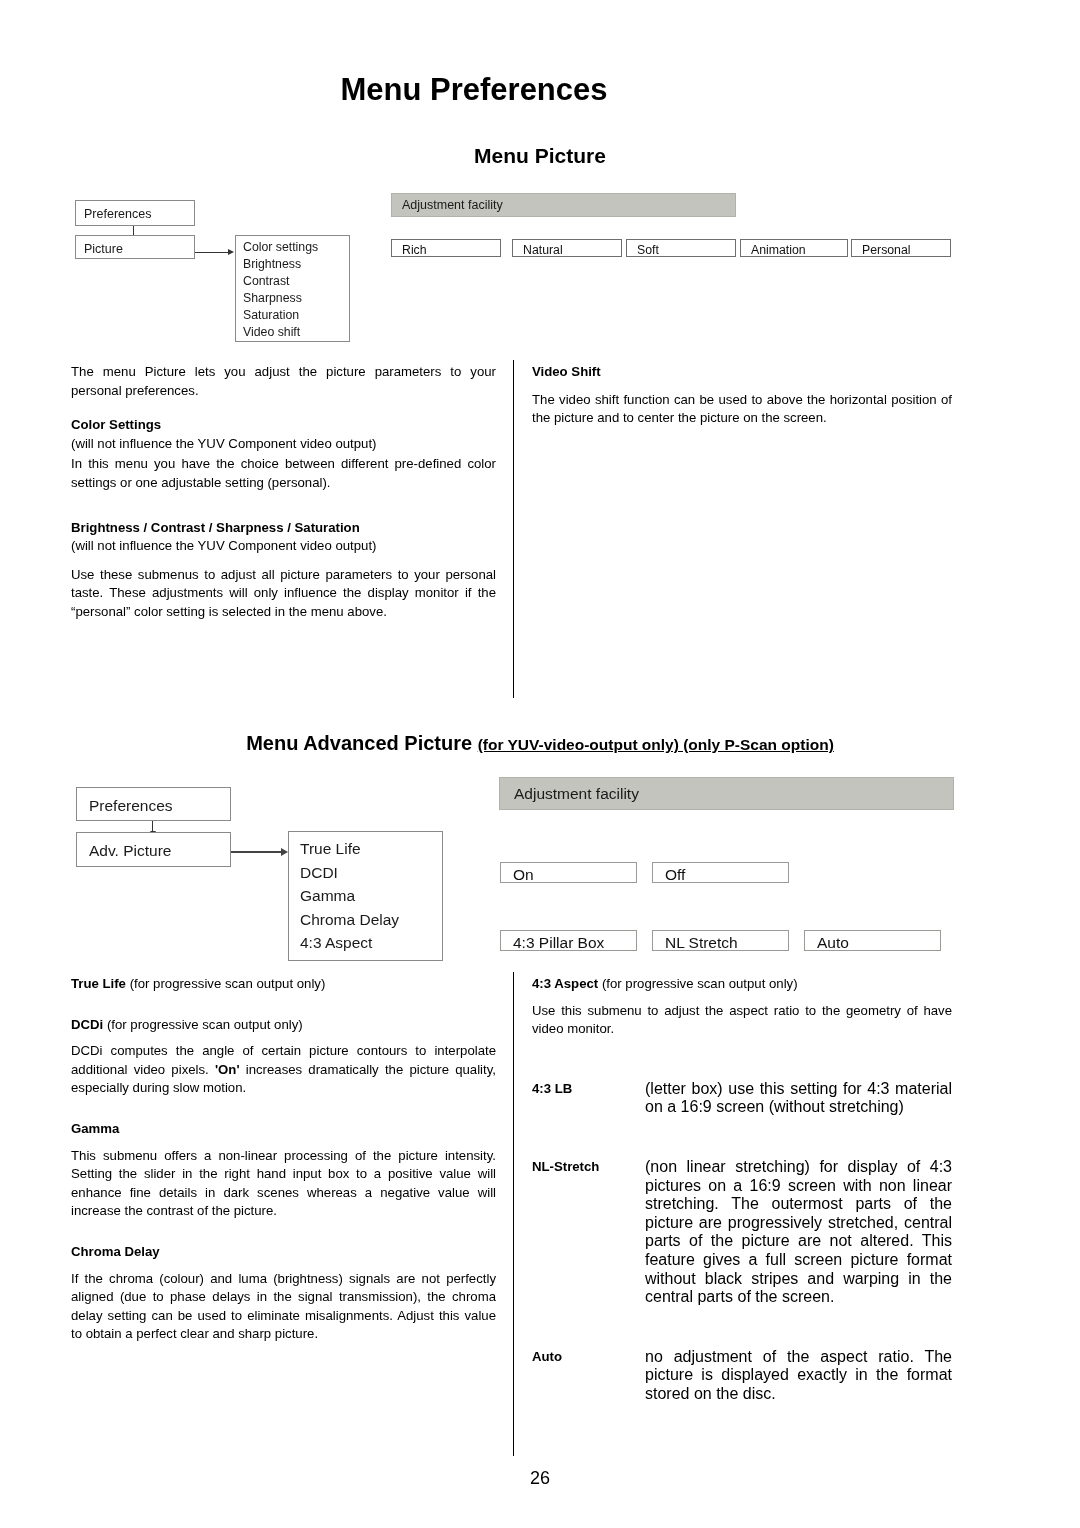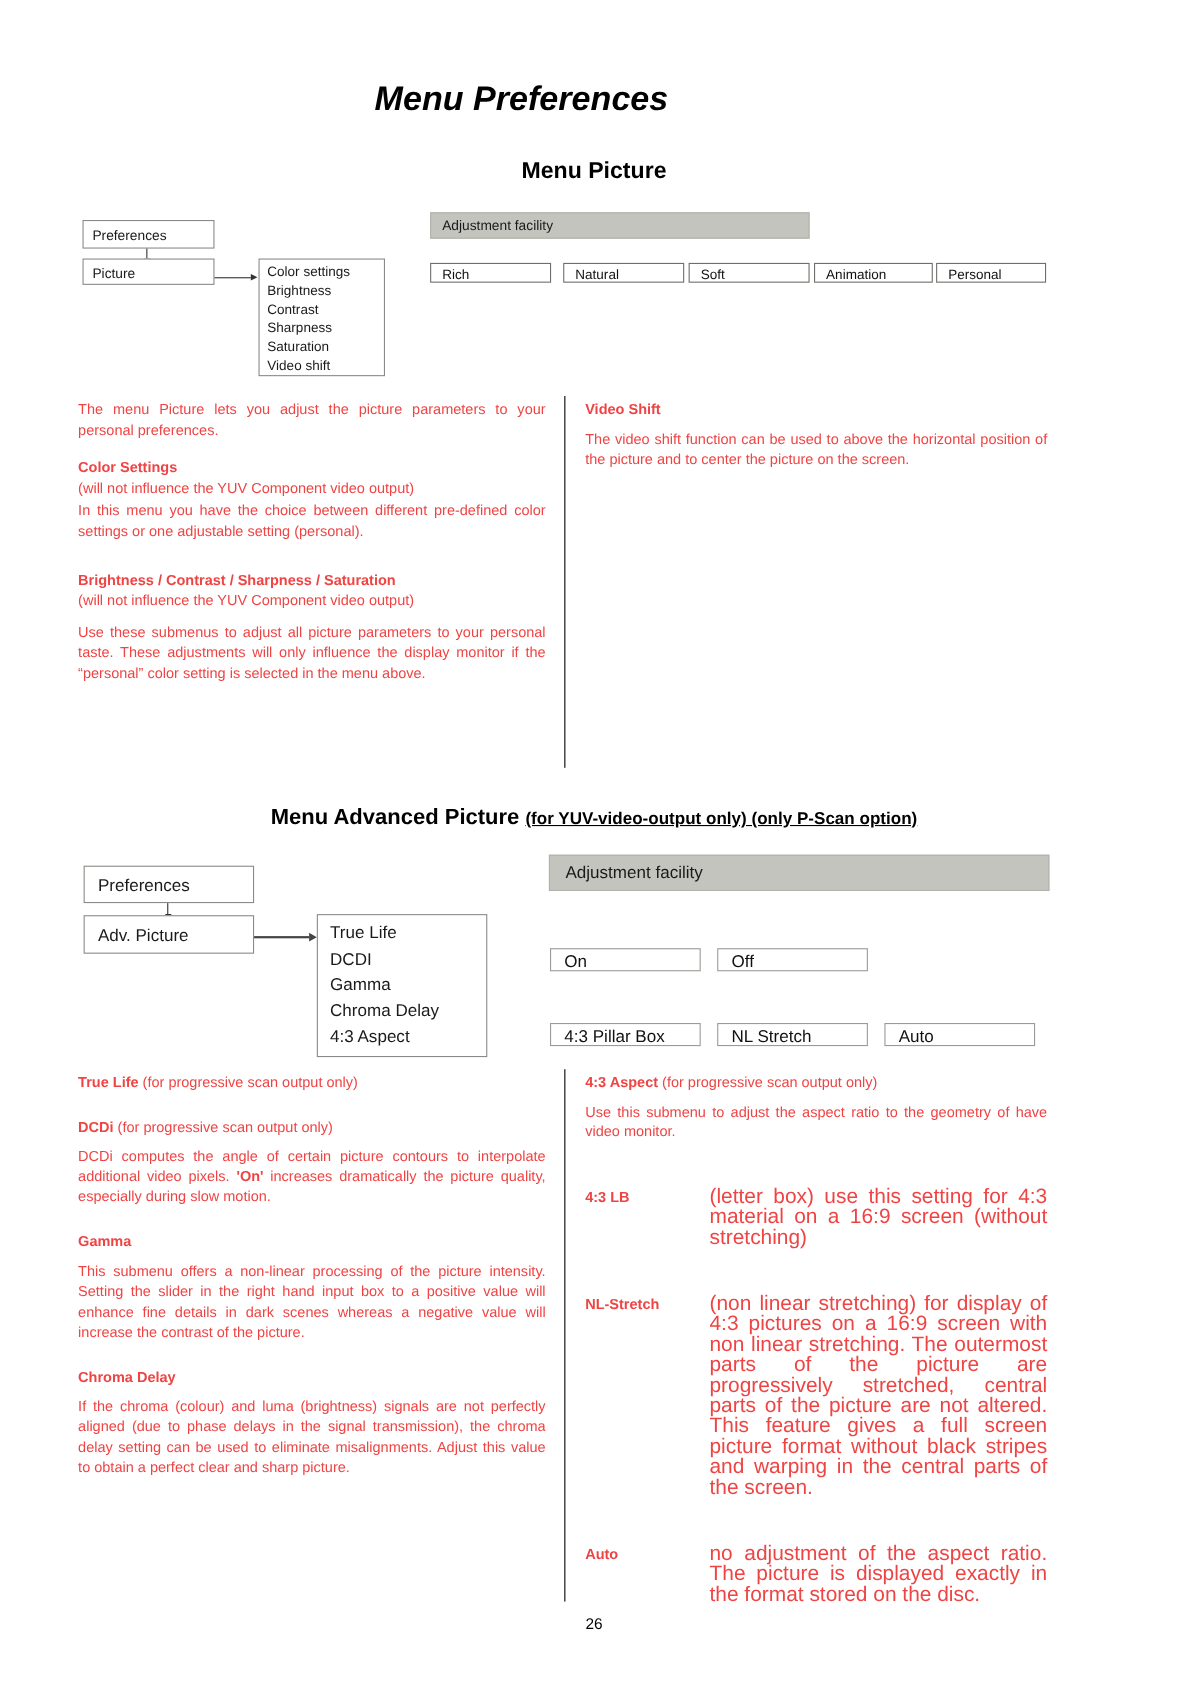--- a/index.html
+++ b/index.html
@@ -32,7 +32,6 @@
     font-size: 31px;
     font-weight: bold;
     letter-spacing: 0px;
-    font-style: italic;
   }
   .h2-title {
     position: absolute;

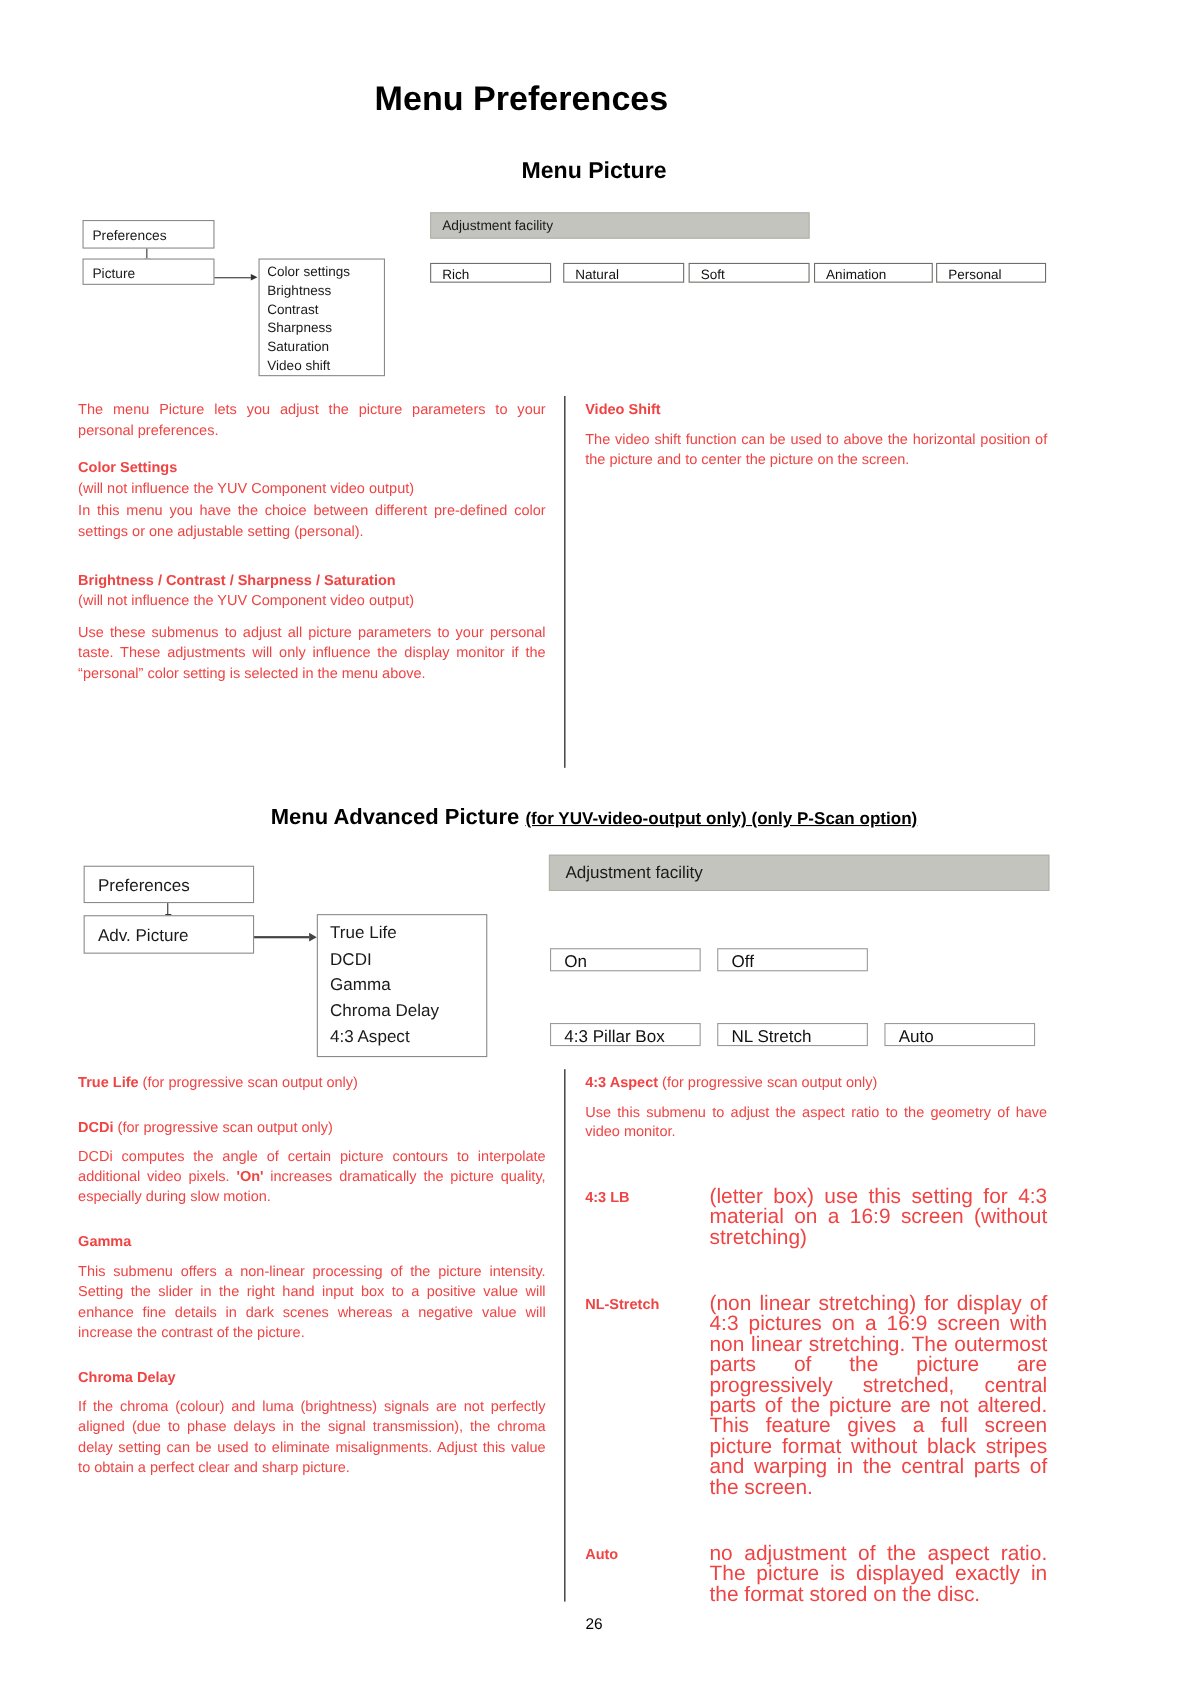--- a/index.html
+++ b/index.html
@@ -151,7 +151,7 @@
     position: absolute;
     font-size: 13.2px;
     line-height: 18.6px;
-    color: #ef4444;
+    color: #000000;
   }
   #col-top-left  { left: 71px;  top: 363px; width: 425px; }
   #col-top-right { left: 532px; top: 363px; width: 420px; }

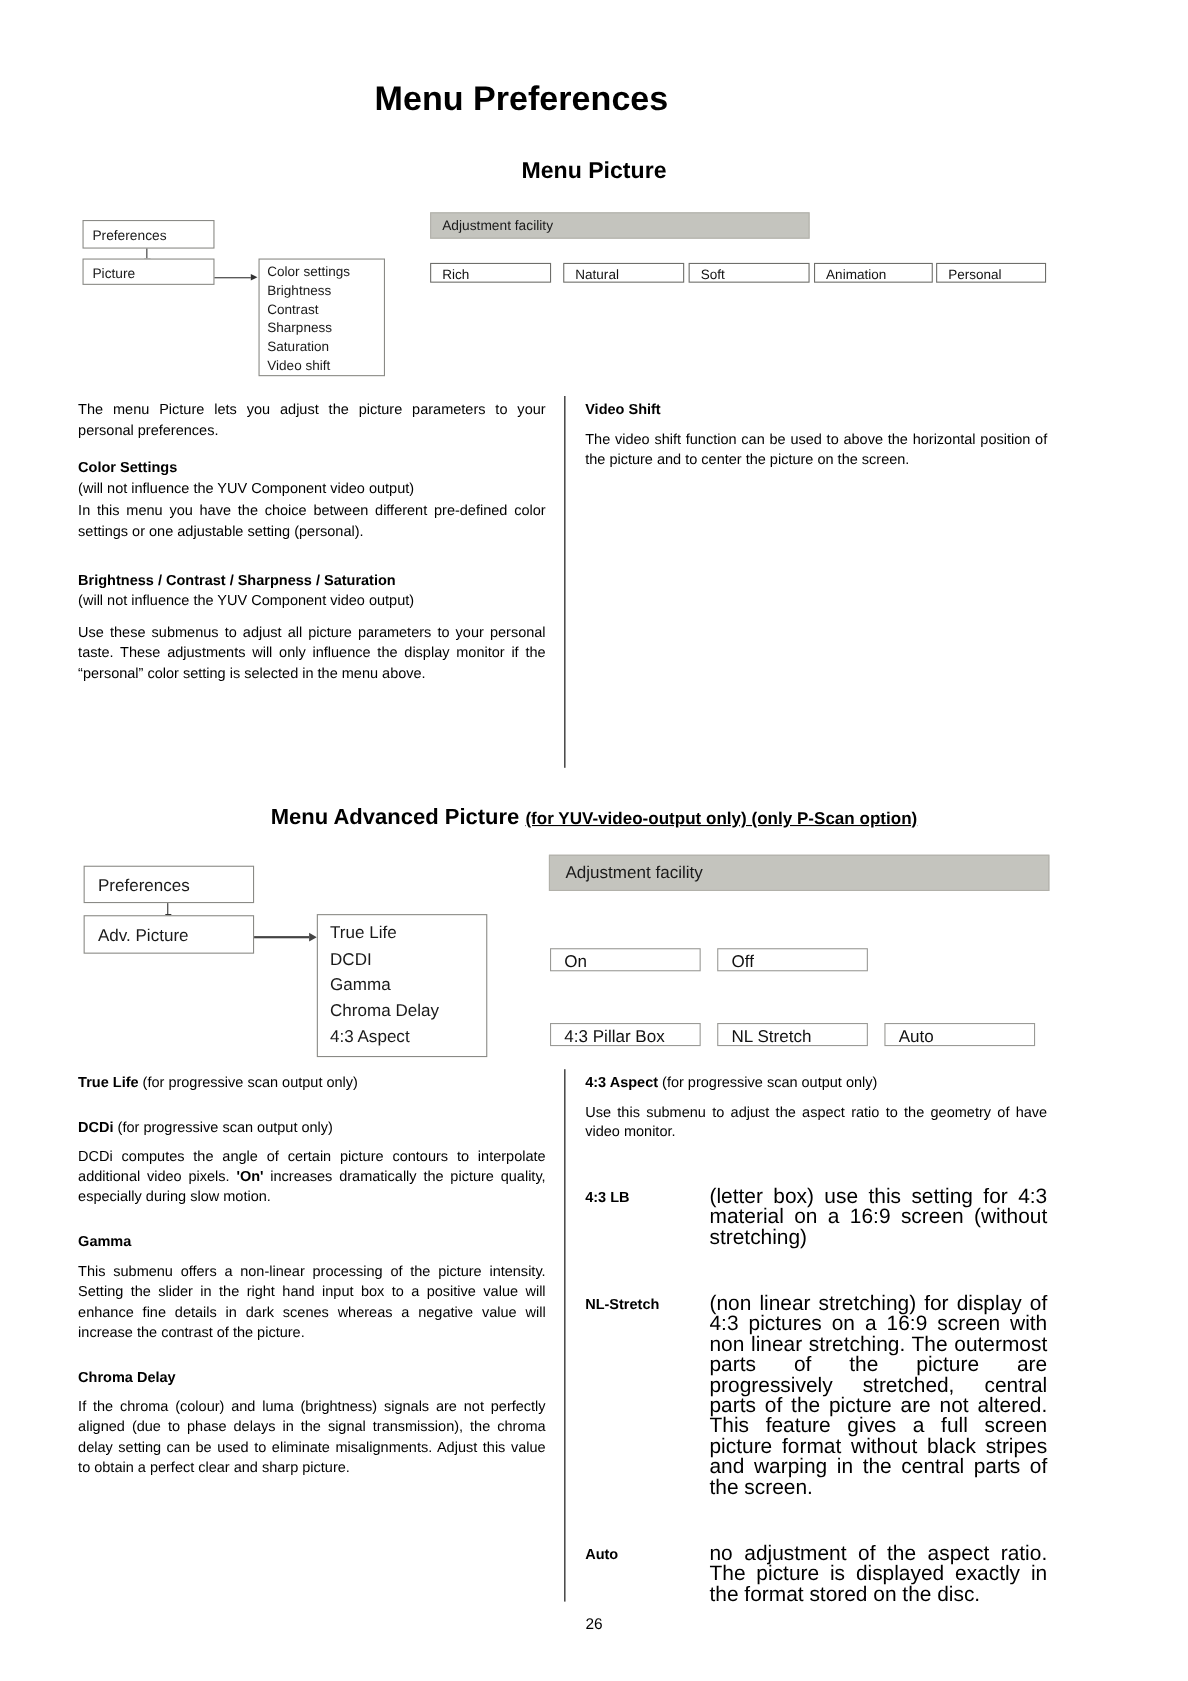--- a/index.html
+++ b/index.html
@@ -192,7 +192,7 @@
   .defrow .desc {
     margin-left: 113px;
     text-align: justify;
-    font-size: 19px;
+    font-size: 16px;
     line-height: 18.6px;
     margin-top: 41px;
   }

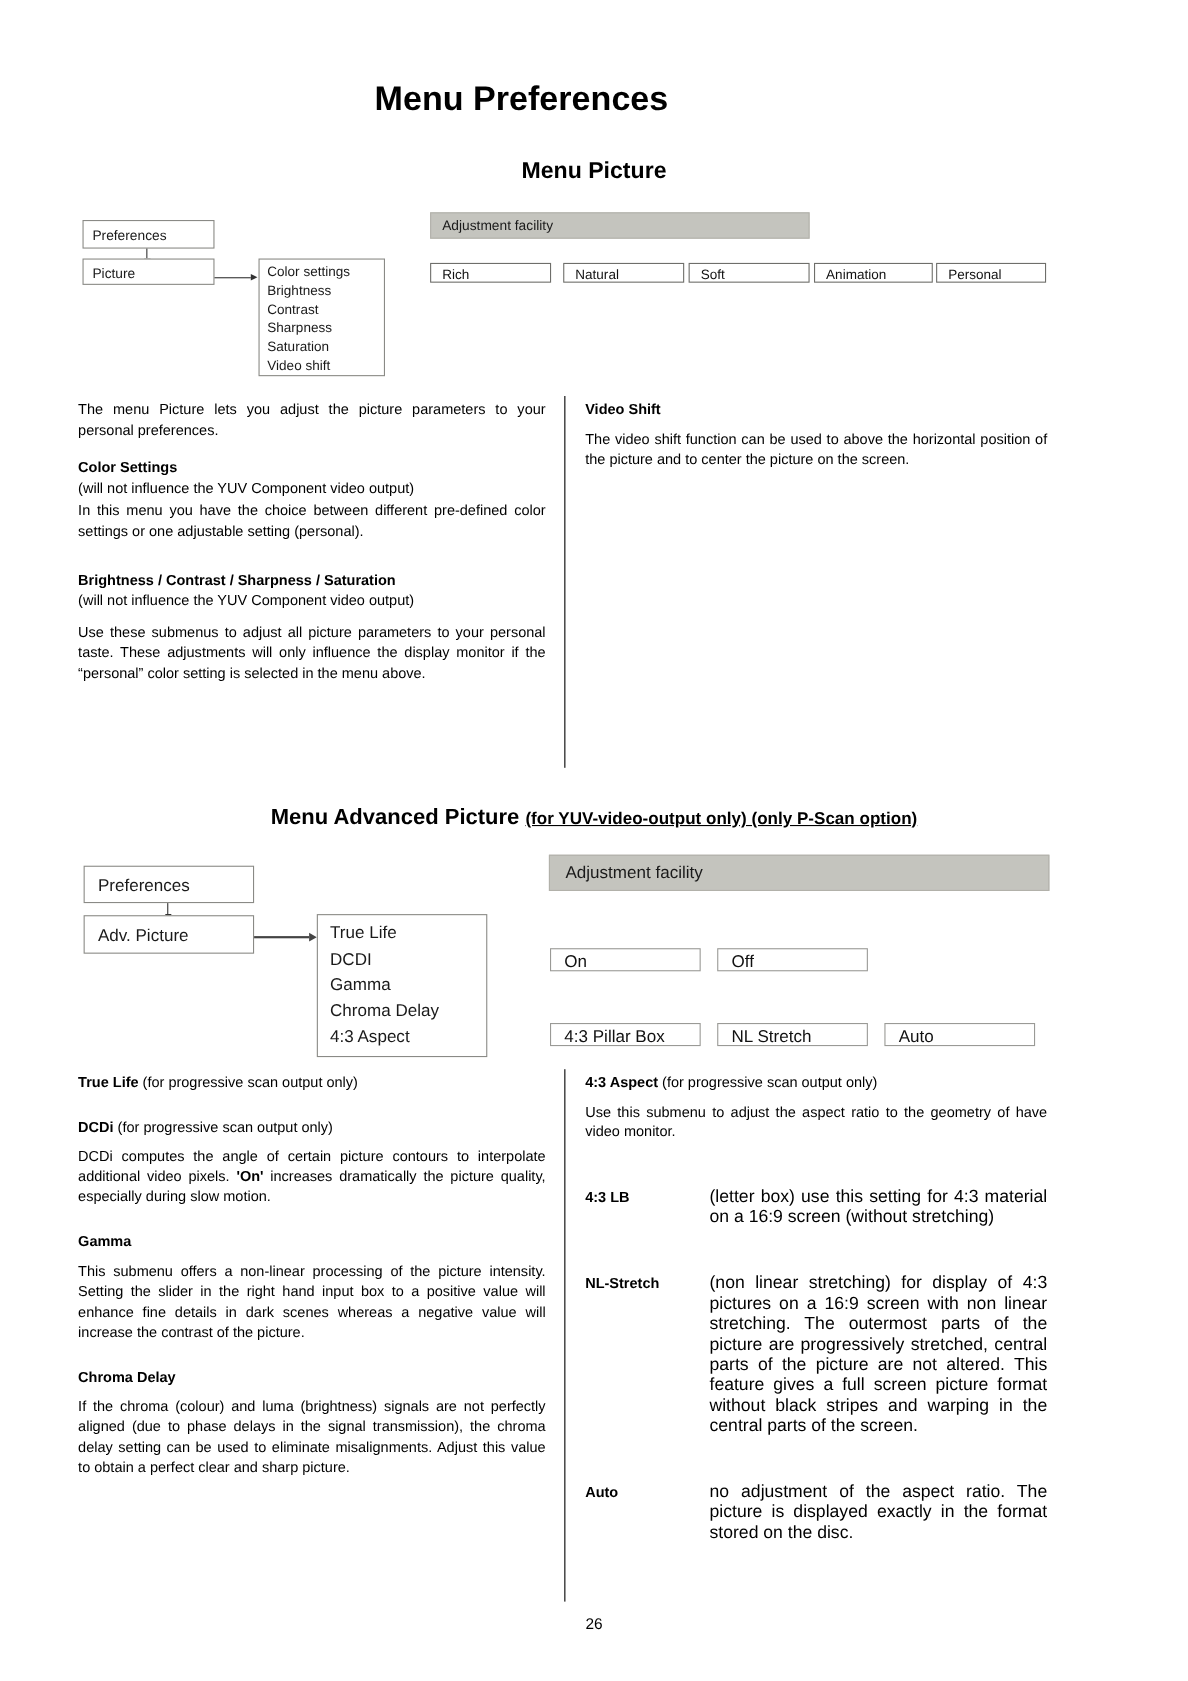--- a/index.html
+++ b/index.html
@@ -259,7 +259,7 @@
     left: 0; top: 1468px;
     width: 1080px;
     text-align: center;
-    font-size: 14px;
+    font-size: 18px;
   }
 </style>
 </head>

